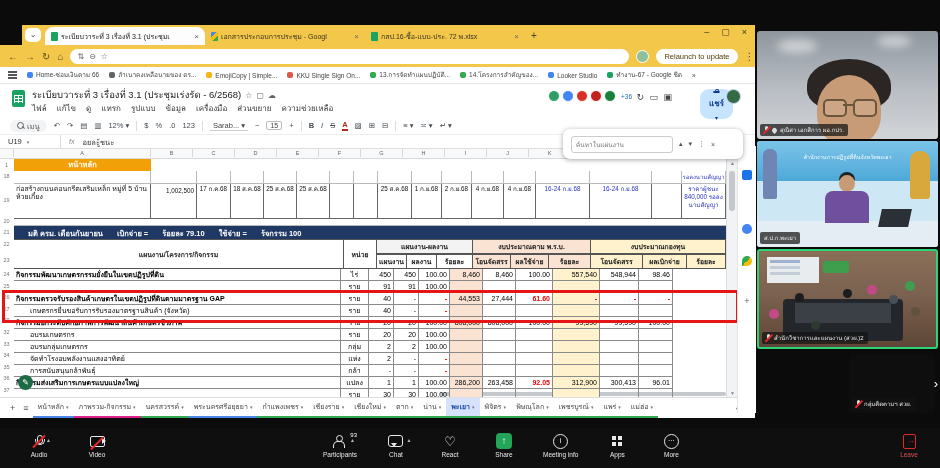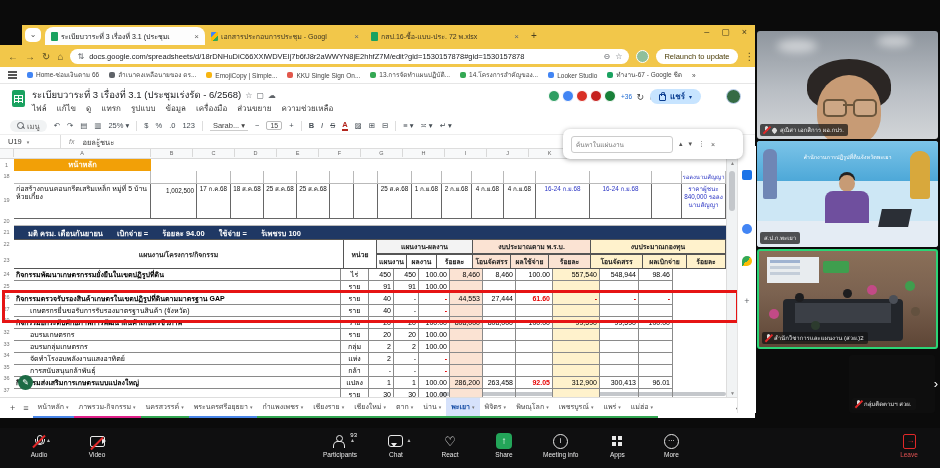--- a/index.html
+++ b/index.html
@@ -229,7 +229,6 @@
       <span class="navic">⌂</span>
       <div id="urlpill">
         <span class="pillic">⇅</span>
-        <span id="urltext">docs.google.com/spreadsheets/d/18rDNHuDiC66XXlWDVEIj7b6fJ8r2aWWYN8jE2hhfZ7M/edit?gid=1530157878#gid=1530157878</span>
         <span class="pillic">⊖</span>
         <span class="pillic">☆</span>
       </div>

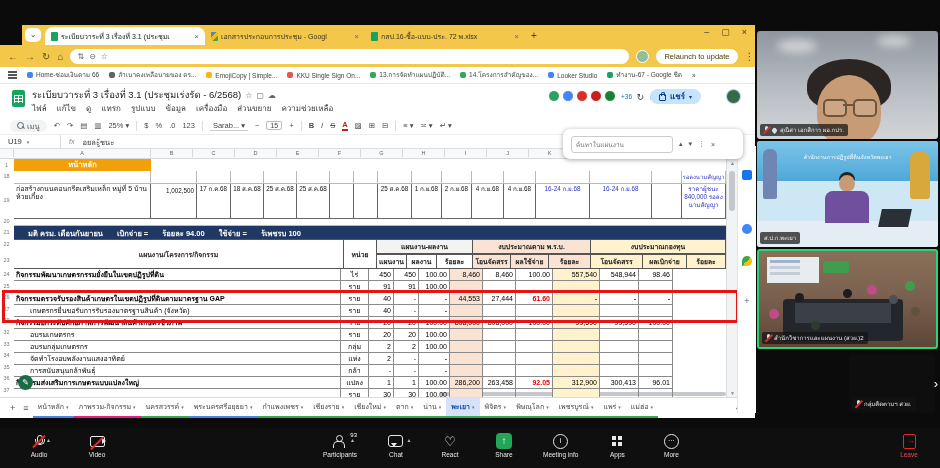--- a/index.html
+++ b/index.html
@@ -46,8 +46,8 @@
   .av{width:10px;height:10px;border-radius:50%;border:1px solid #fff;}
   #collab .ovf{font-size:6.5px;color:#1967d2;margin:0 3px;}
   .hdric{font-size:9px;color:#444;margin:0 3px;}
-  #sharepill{position:absolute;right:54px;top:5px;height:15px;background:#c7e4ff;border-radius:9px;
-    display:flex;align-items:center;gap:4px;padding:0 9px;font-size:8px;color:#0b3e91;font-weight:bold;}
+  #sharepill{position:absolute;right:22px;top:5px;height:30px;background:#c7e4ff;border-radius:9px;
+    display:flex;align-items:center;gap:4px;padding:0 9px;font-size:8px;color:#0b3e91;font-weight:bold;flex-direction:column;}
   .lock{width:5px;height:5px;border:1px solid #0b3e91;border-radius:1px;position:relative;margin-top:2px;}
   .lock:before{content:"";position:absolute;left:0.5px;top:-3px;width:2.5px;height:3px;border:1px solid #0b3e91;
     border-bottom:none;border-radius:3px 3px 0 0;}

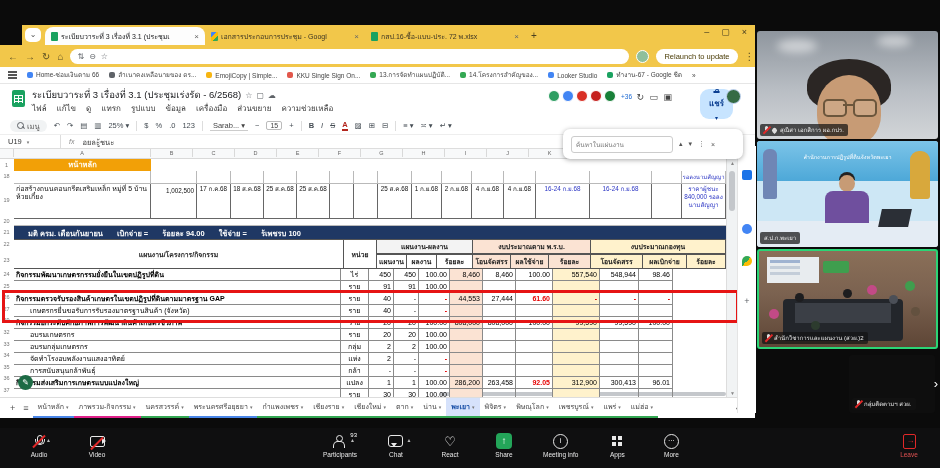--- a/index.html
+++ b/index.html
@@ -315,7 +315,7 @@
       <span class="tbi">↷</span>
       <span class="tbi">▤</span>
       <span class="tbi">▥</span>
-      <span class="tbi"><span>25%</span> ▾</span>
+      <span class="tbi"><span>12%</span> ▾</span>
       <span class="tbsep"></span>
       <span class="tbi">$</span>
       <span class="tbi">%</span>

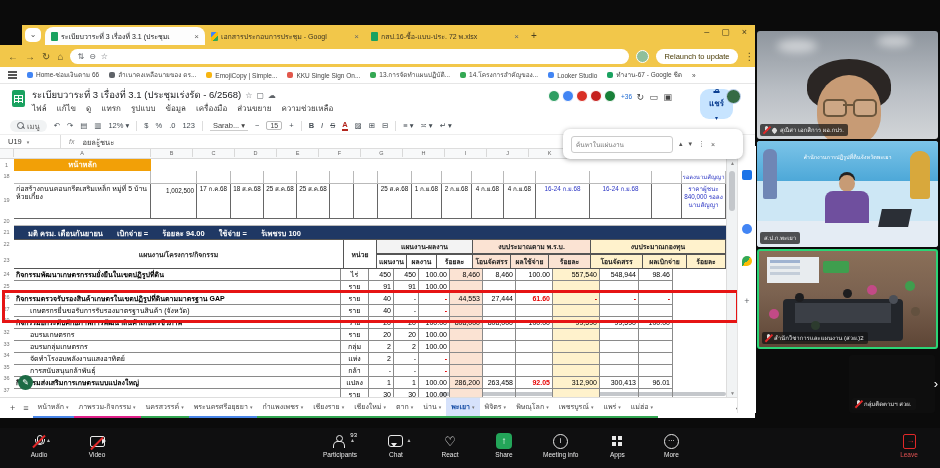--- a/index.html
+++ b/index.html
@@ -370,7 +370,7 @@
       <div id="navyrow" style="background: rgb(31, 56, 100);">
           <span class="kpi">มติ ครม. เดือนกันยายน</span>
           <span class="kpi">เบิกจ่าย =</span>
-          <span class="kpi">ร้อยละ 94.00</span>
+          <span class="kpi">ร้อยละ 79.10</span>
           <span class="kpi">ใช้จ่าย =</span>
           <span class="kpi">ร้เพชรบ 100</span>
         </div>

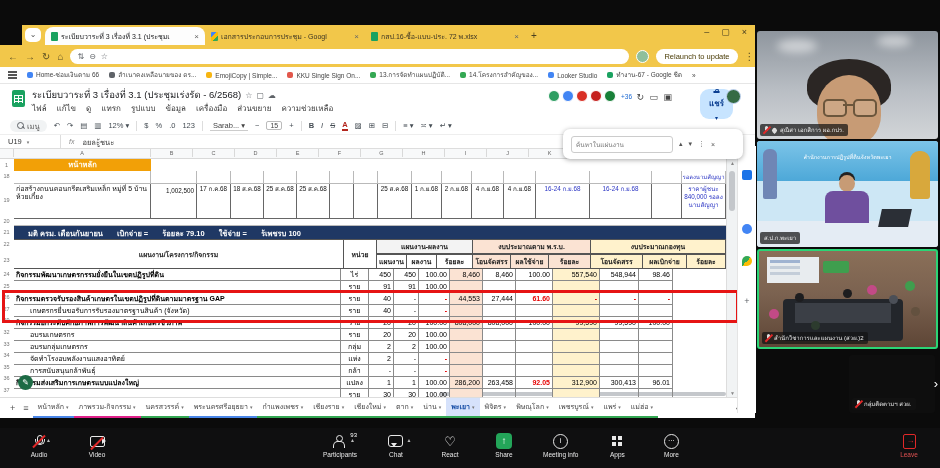--- a/index.html
+++ b/index.html
@@ -372,7 +372,7 @@
           <span class="kpi">เบิกจ่าย =</span>
           <span class="kpi">ร้อยละ 79.10</span>
           <span class="kpi">ใช้จ่าย =</span>
-          <span class="kpi">ร้เพชรบ 100</span>
+          <span class="kpi">ร้จกรรม 100</span>
         </div>
       <div id="redbox" style="border-color: rgb(230, 20, 20);"></div>
       <div id="editpencil">✎</div>

